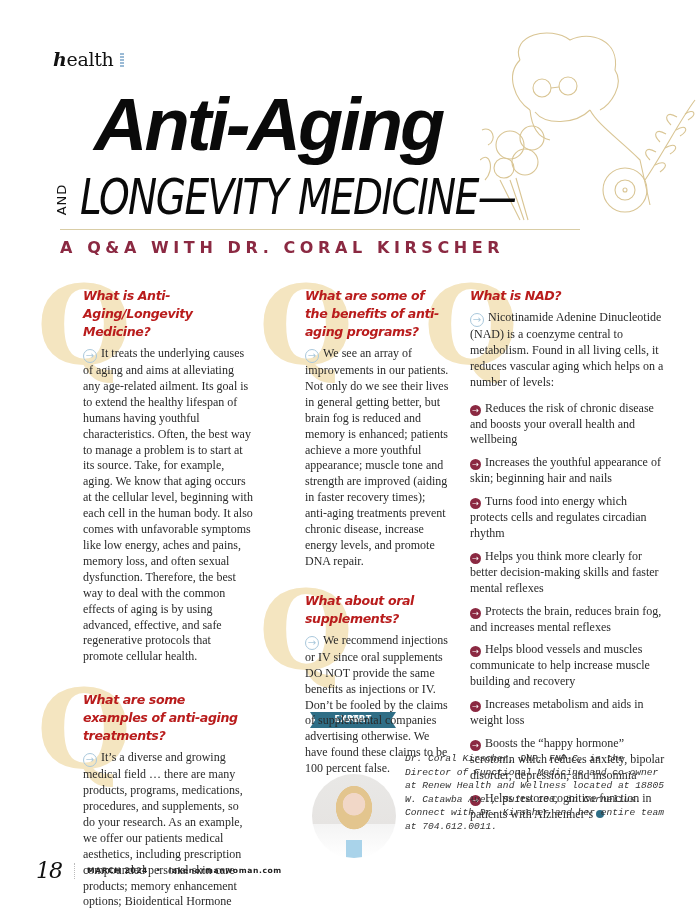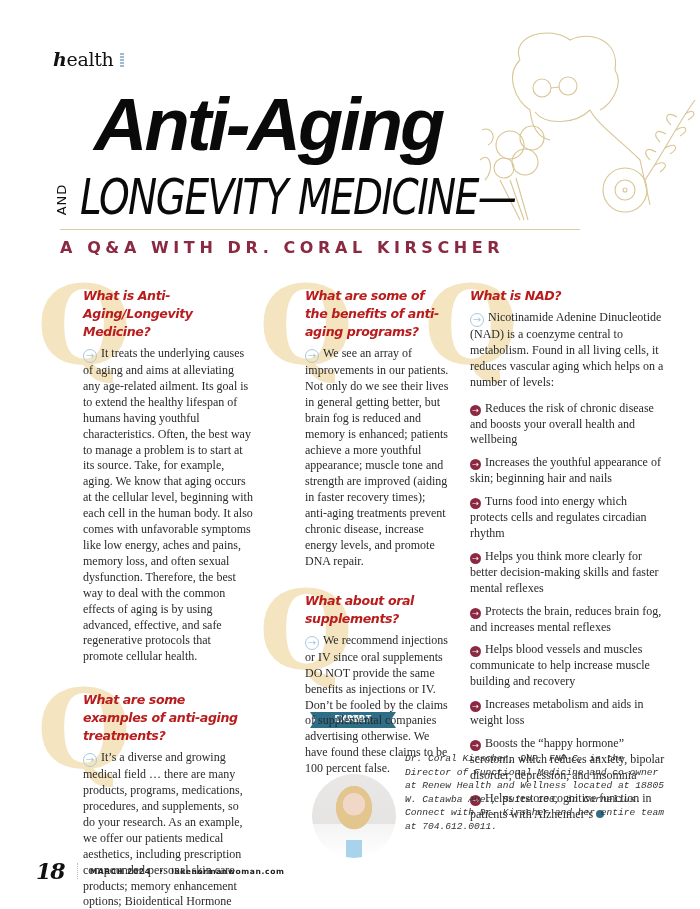--- a/index.html
+++ b/index.html
@@ -51,7 +51,7 @@
   .bio { position: absolute; left: 405px; top: 752px; width: 260px; font-family: Liberation Mono, monospace; font-style: italic; font-size: 9.6px; line-height: 13.5px; color: #333; }
 
   .footer { position: absolute; left: 36px; top: 858px; display: flex; align-items: center; }
-  .page-num { font-family: "DejaVu Serif", serif; font-weight: bold; font-style: italic; font-size: 22px; color: #111; letter-spacing: -1px; }
+  .page-num { font-family: "DejaVu Serif", serif; font-weight: normal; font-style: italic; font-size: 22px; color: #111; letter-spacing: -1px; }
   .footer-divider { width: 1px; height: 16px; margin: 0 12px; border-left: 1px dotted #bbb; }
   .footer-text { font-family: "DejaVu Sans", sans-serif; font-weight: bold; font-size: 7.6px; letter-spacing: 0.6px; color: #222; }
   .footer-sep { margin: 0 8px; font-family: "DejaVu Sans", sans-serif; font-size: 8px; color: #222; }

